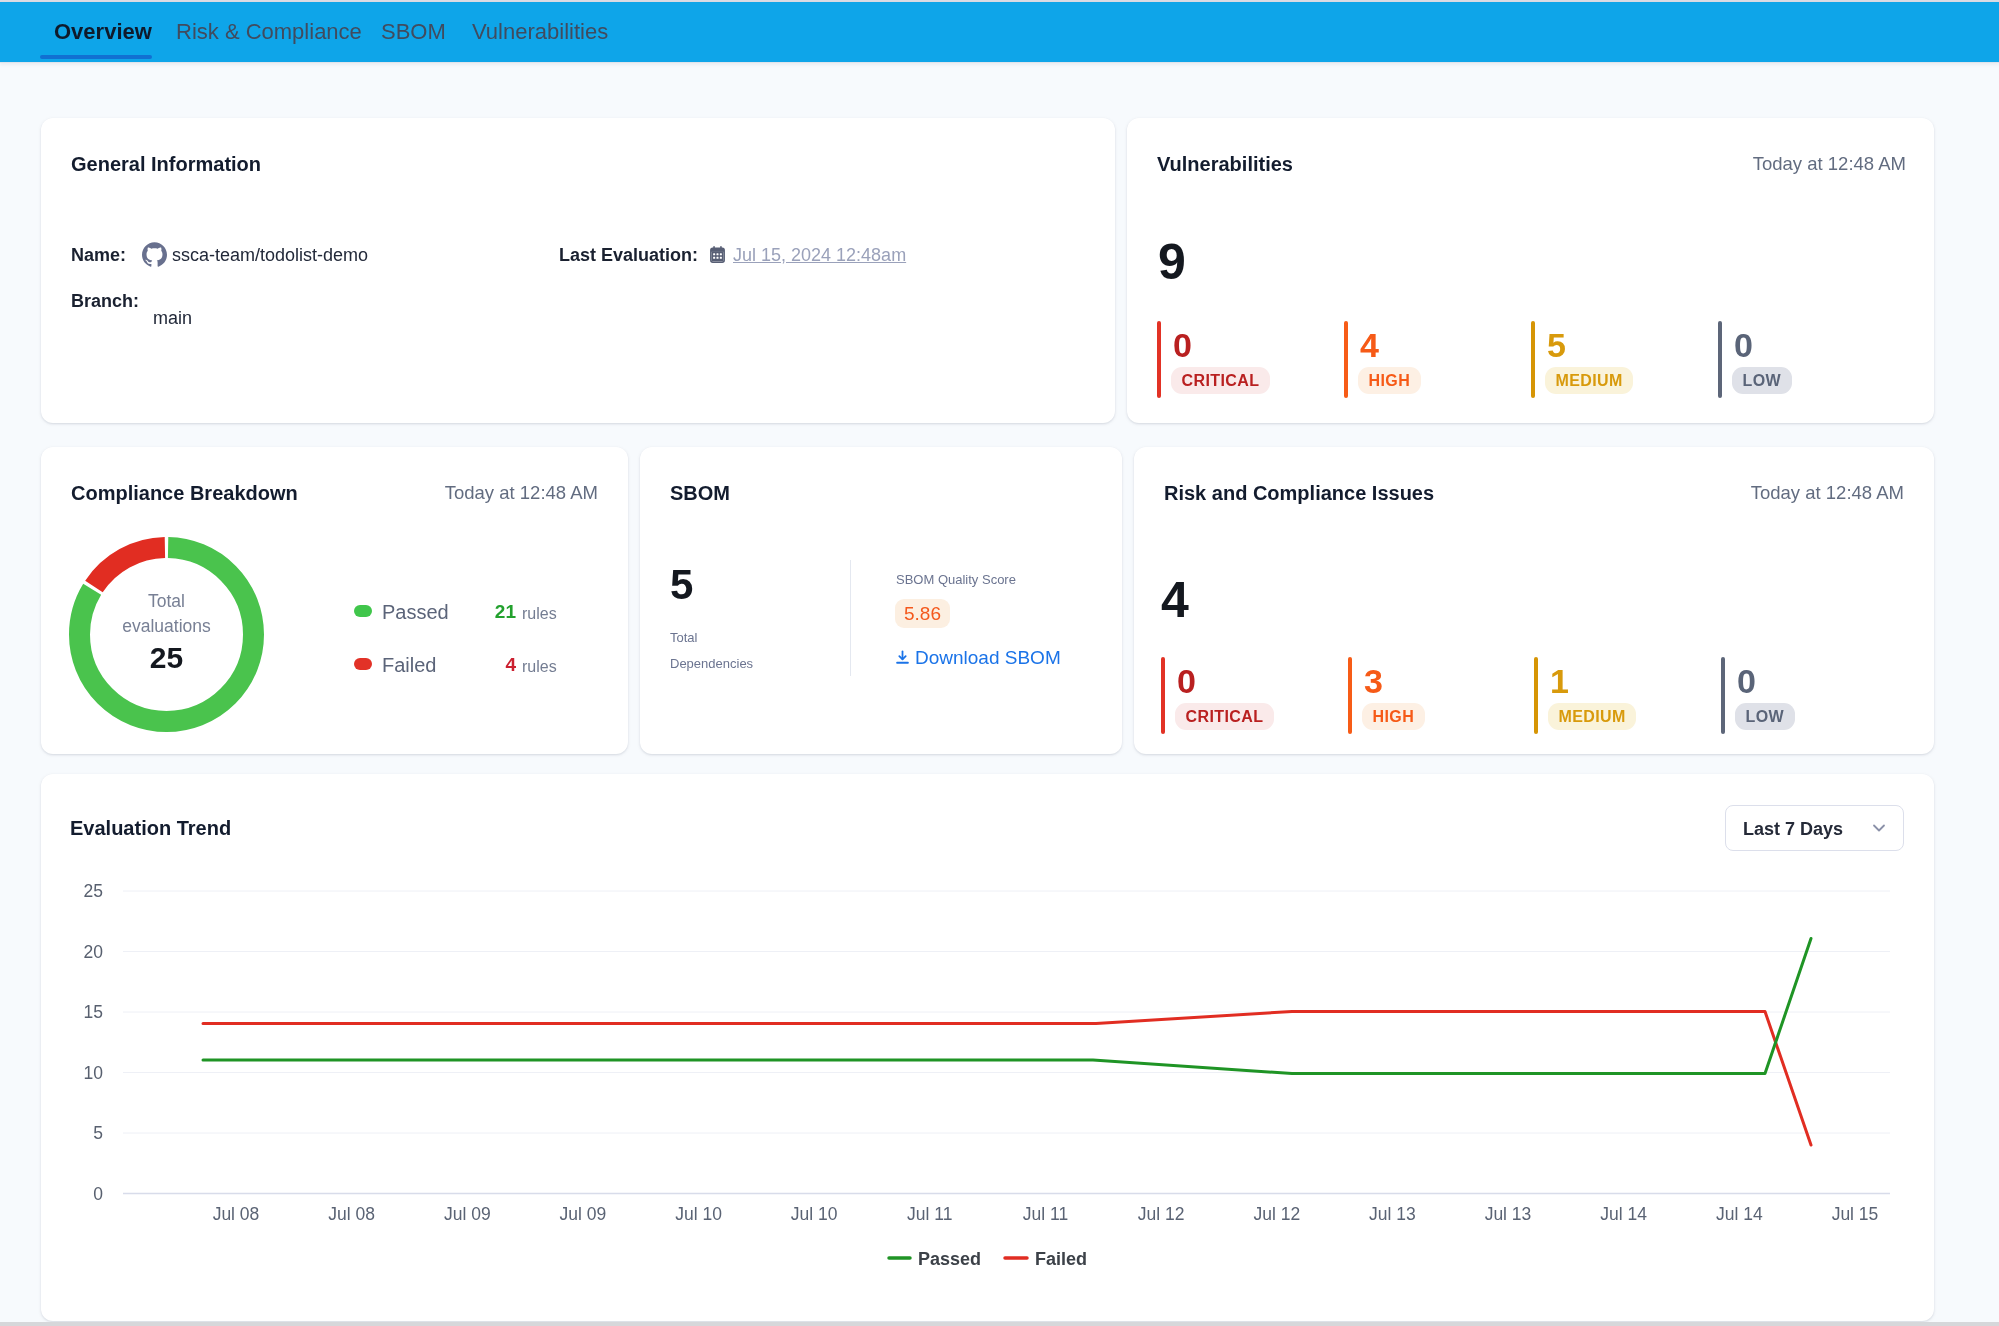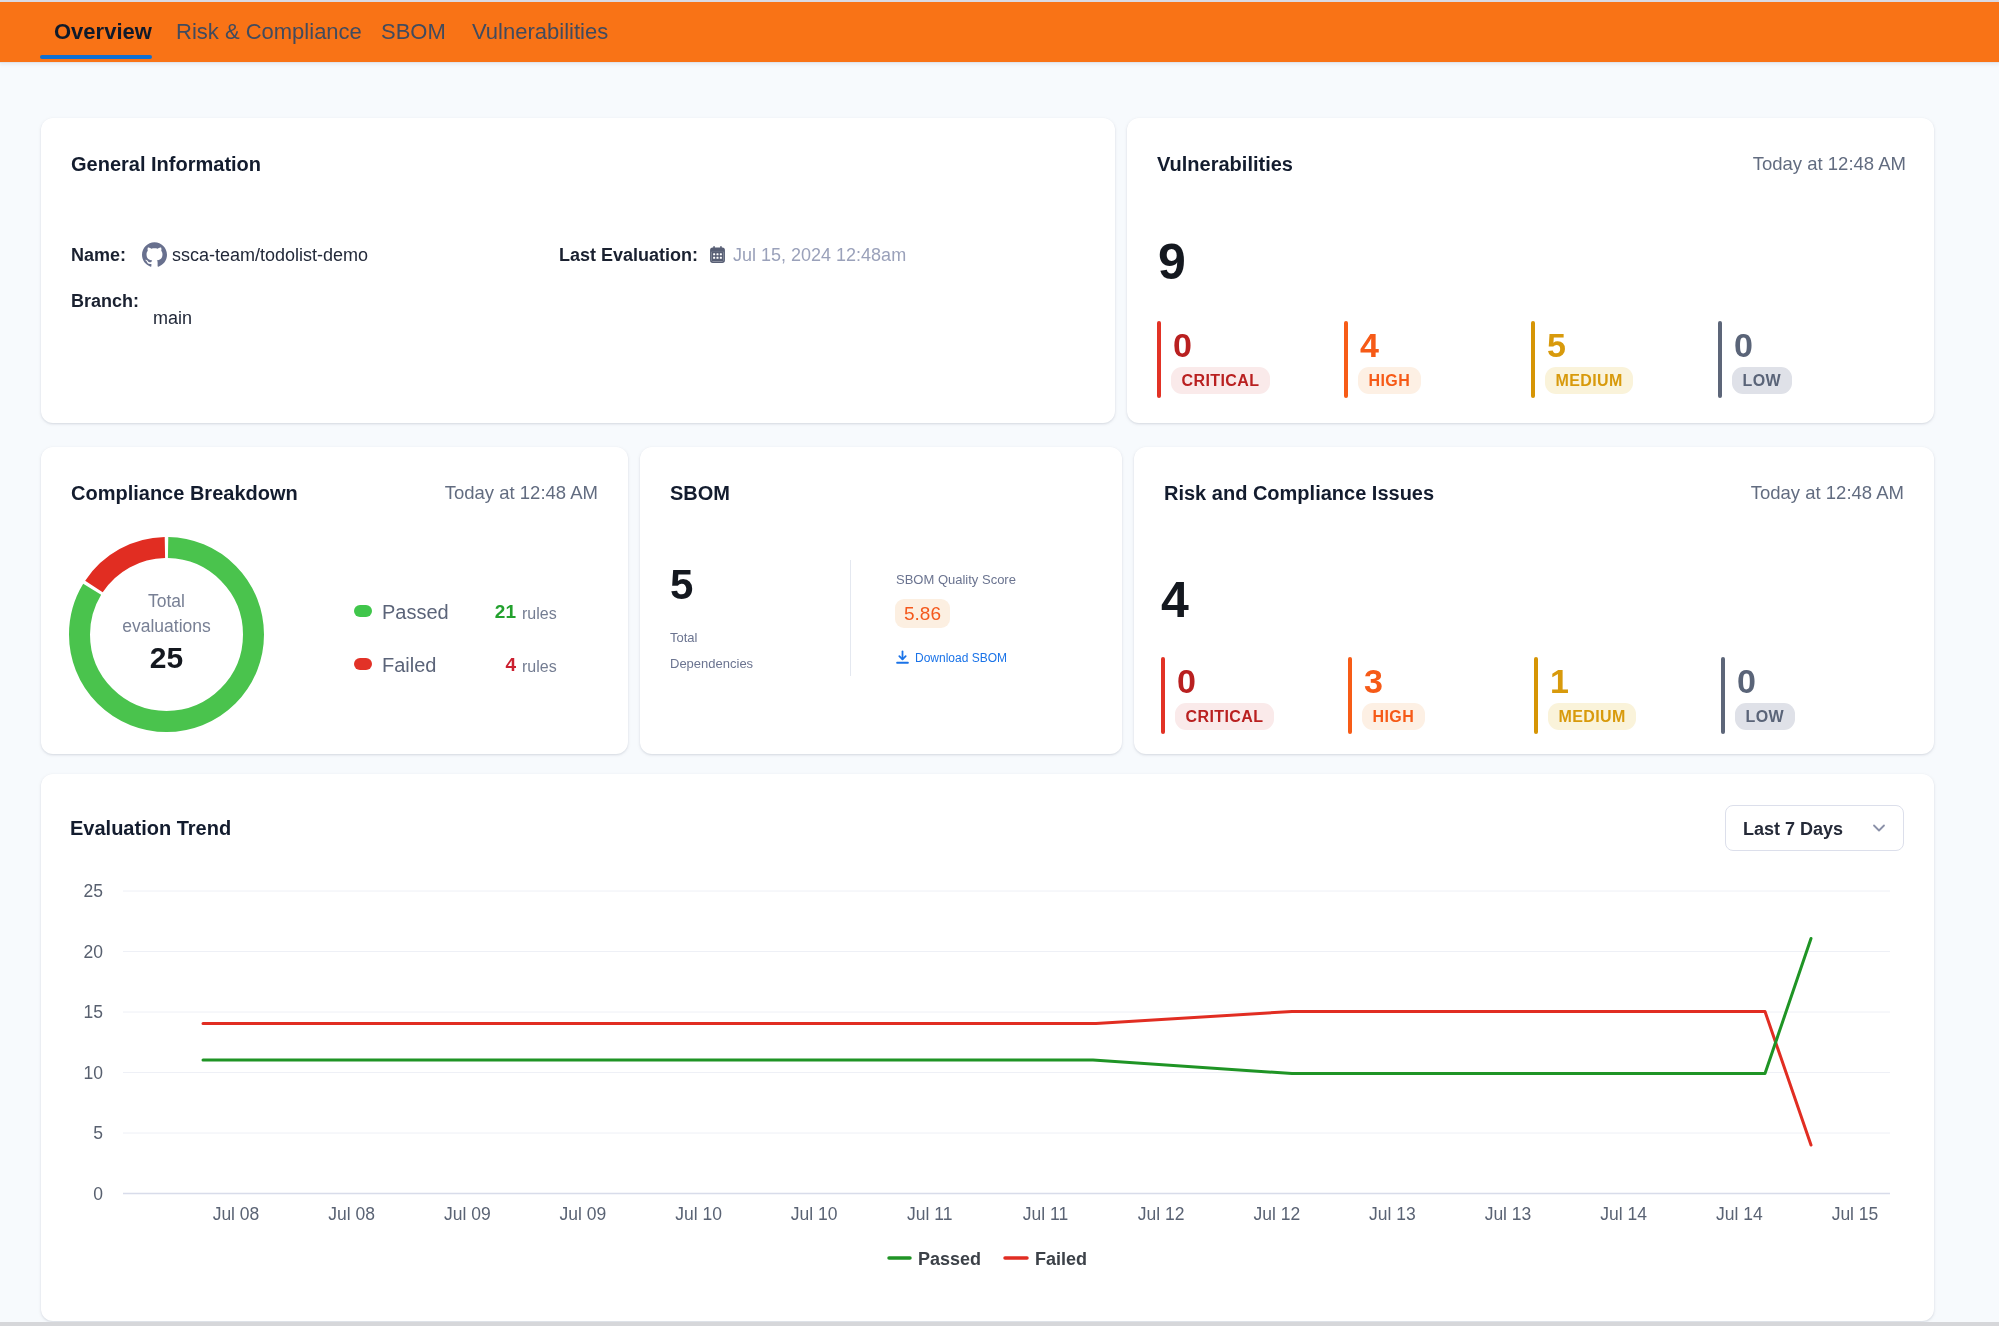--- a/index.html
+++ b/index.html
@@ -7,7 +7,7 @@
 body { font-family:"Liberation Sans", sans-serif; background:#f7fafd; position:relative; overflow:hidden; }
 .abs { position:absolute; }
 #topline { left:0; top:0; width:1999px; height:2px; background:#dadbe4; }
-#nav { left:0; top:2px; width:1999px; height:61px; background:#f97316; border-bottom:1.5px solid #e0e4eb; box-shadow:0 2px 3px rgba(120,130,150,.10); }
+#nav { left:0; top:2px; width:1999px; height:61px; background:#0ea5e9; border-bottom:1.5px solid #e0e4eb; box-shadow:0 2px 3px rgba(120,130,150,.10); }
 .tab { position:absolute; top:16.5px; font-size:22px; color:#414b5e; font-weight:500; white-space:nowrap; }
 .tab.active { color:#0f1a2b; font-weight:700; }
 #underline { left:40px; top:55px; width:112px; height:4px; background:#1170d2; border-radius:3px; }

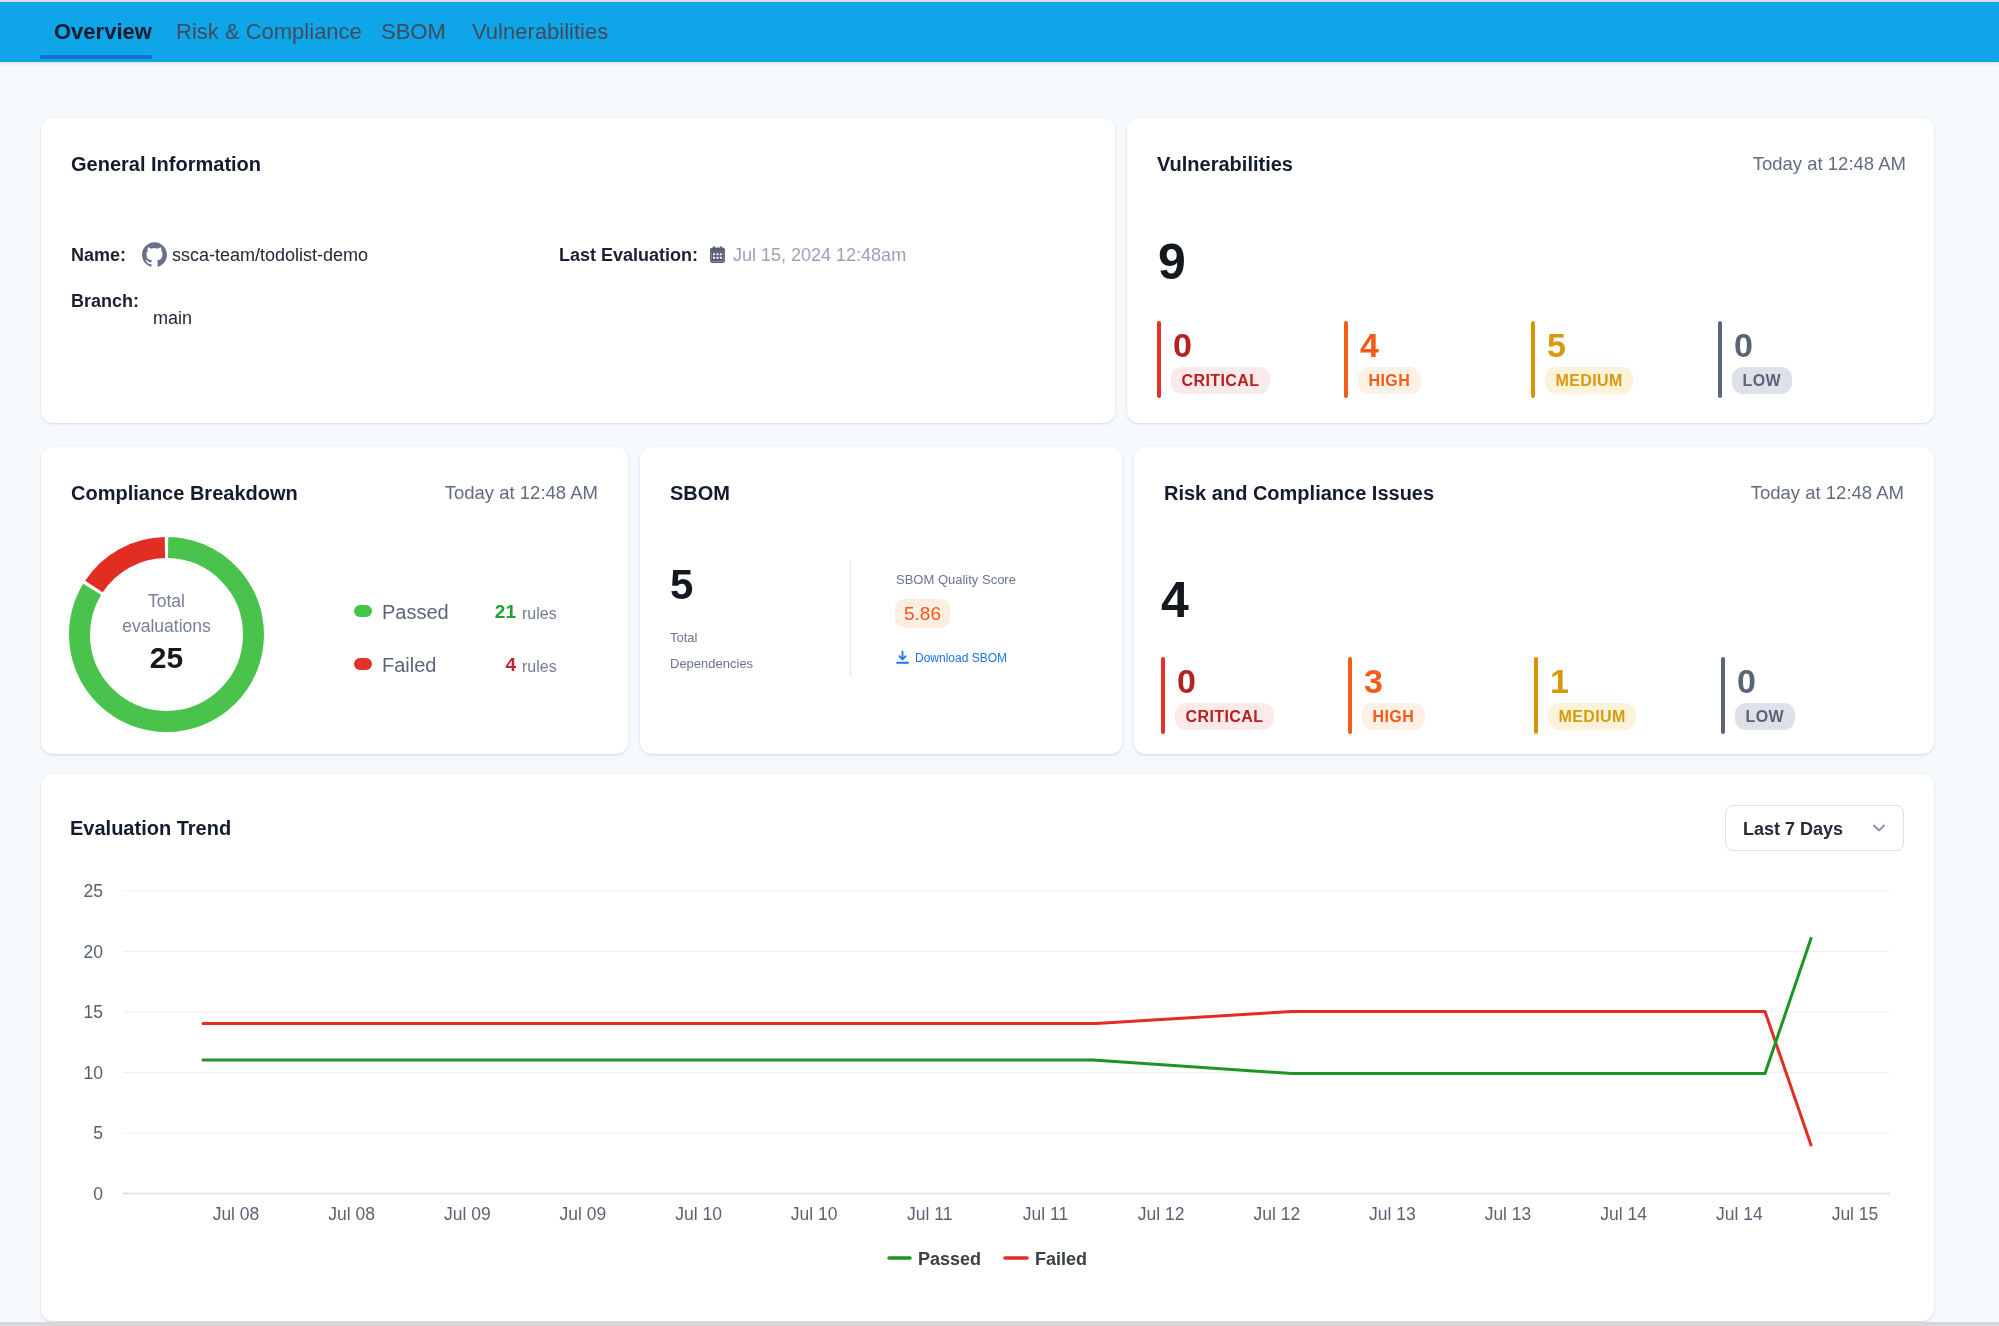--- a/index.html
+++ b/index.html
@@ -58,7 +58,7 @@
         <rect x="10.2" y="10.1" width="1.9" height="1.9" rx=".35"></rect>
       </g>
     </svg>
-  <div class="val" style="left:692px; top:125px; color:#9aa1ba;">Jul 15, 2024 12:48am</div>
+  <div class="val" style="left:692px; top:125px; color:#9aa1ba;text-decoration:underline;">Jul 15, 2024 12:48am</div>
   <div class="lbl" style="left:30px; top:171px;">Branch:</div>
   <div class="val" style="left:112px; top:171px;margin-top:17px;">main</div>
 </div>

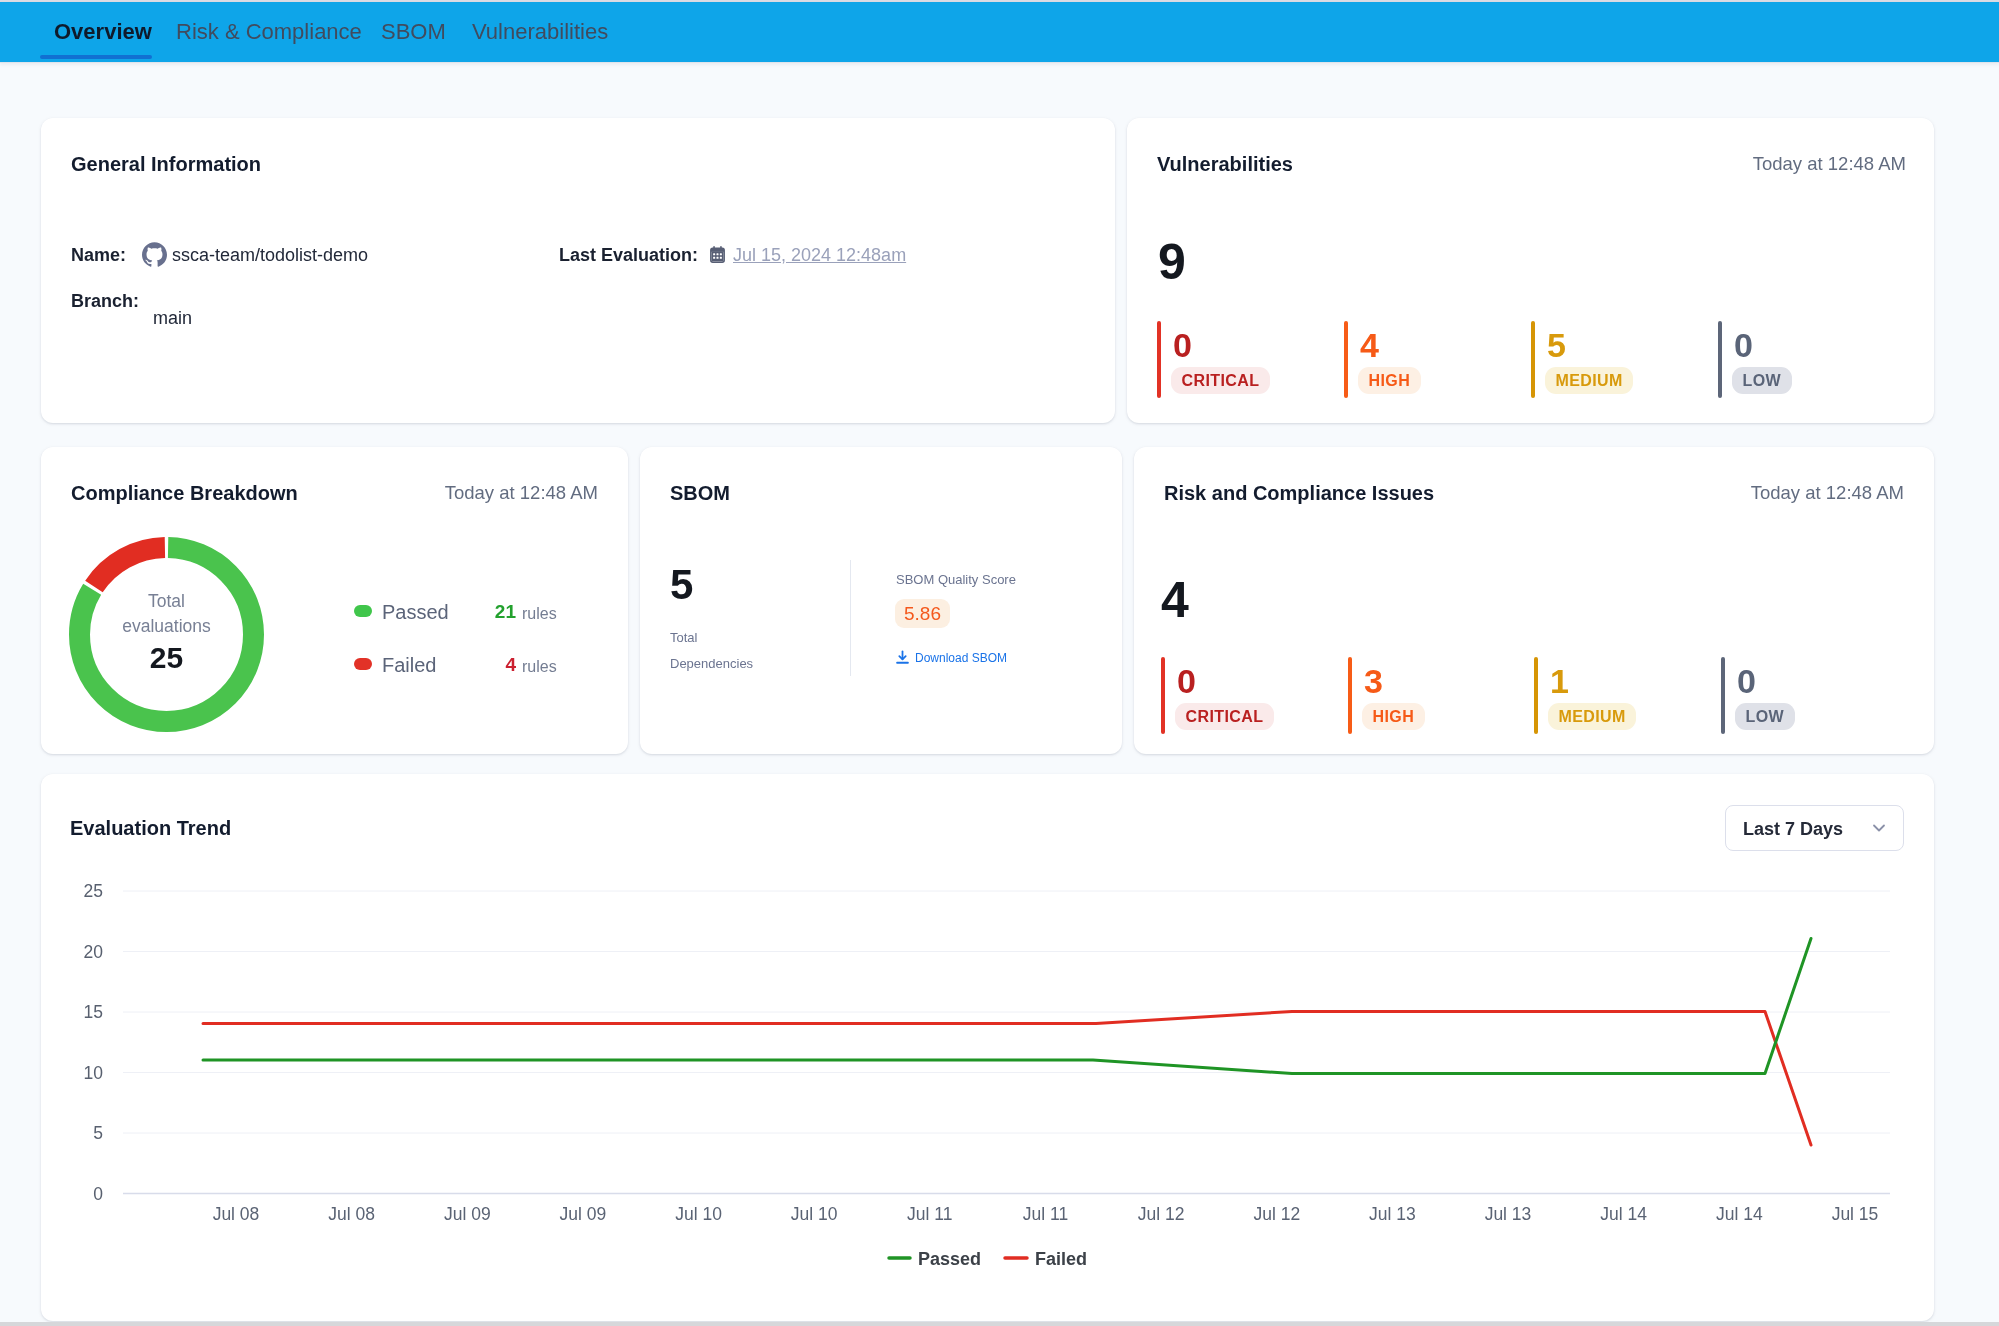--- a/index.html
+++ b/index.html
@@ -116,7 +116,7 @@
       <path d="M4.6 6.6 8 10l3.4-3.4"></path>
       <path d="M2.2 13.6h11.6"></path>
     </svg>
-  <div class="abs" style="left:275px; top:199px; font-size:12px; color:#1a73e8; line-height:24px;">Download SBOM</div>
+  <div class="abs" style="left:275px; top:199px; font-size:19px; color:#1a73e8; line-height:24px;">Download SBOM</div>
 </div>
 
 <div class="card" style="left:1134px; top:447px; width:800px; height:307px;">

